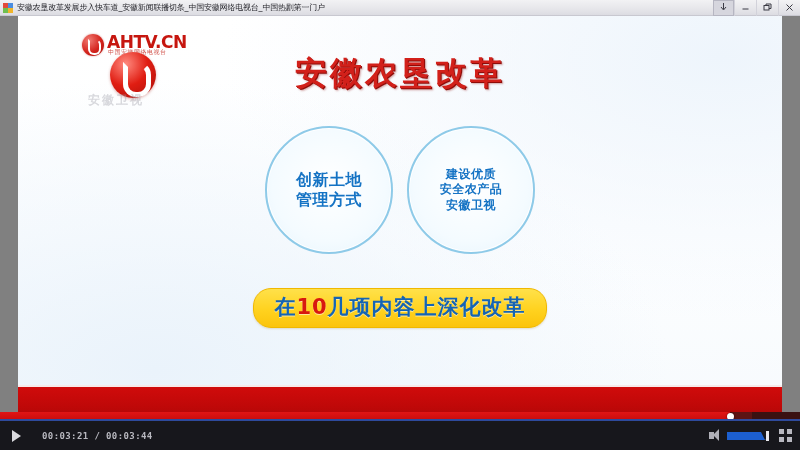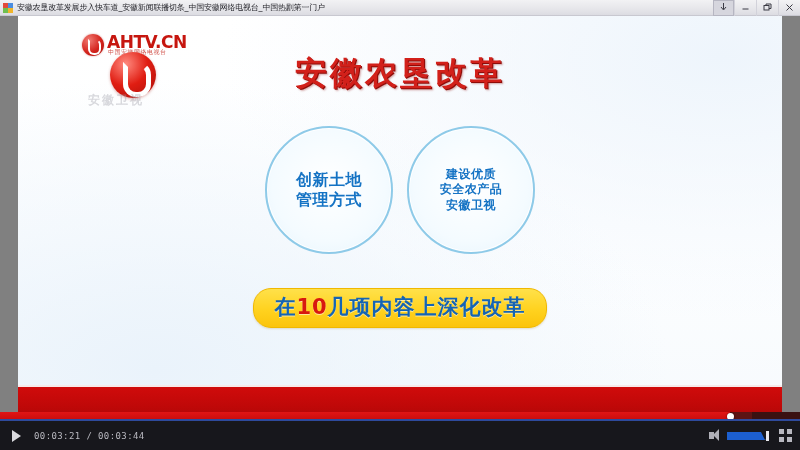--- a/index.html
+++ b/index.html
@@ -382,13 +382,14 @@
     border-bottom: 6px solid transparent;
   }
   .time {
-    margin-left: 9px;
+    margin-left: 17px;
     color: #b9b9c0;
     font-size: 9px;
     letter-spacing: 0.4px;
     font-family: "DejaVu Sans Mono", "Liberation Mono", monospace;
     white-space: nowrap;
     flex: none;
+    font-weight: bold;
   }
   .ctl-spacer { flex: 1 1 auto; }
 

